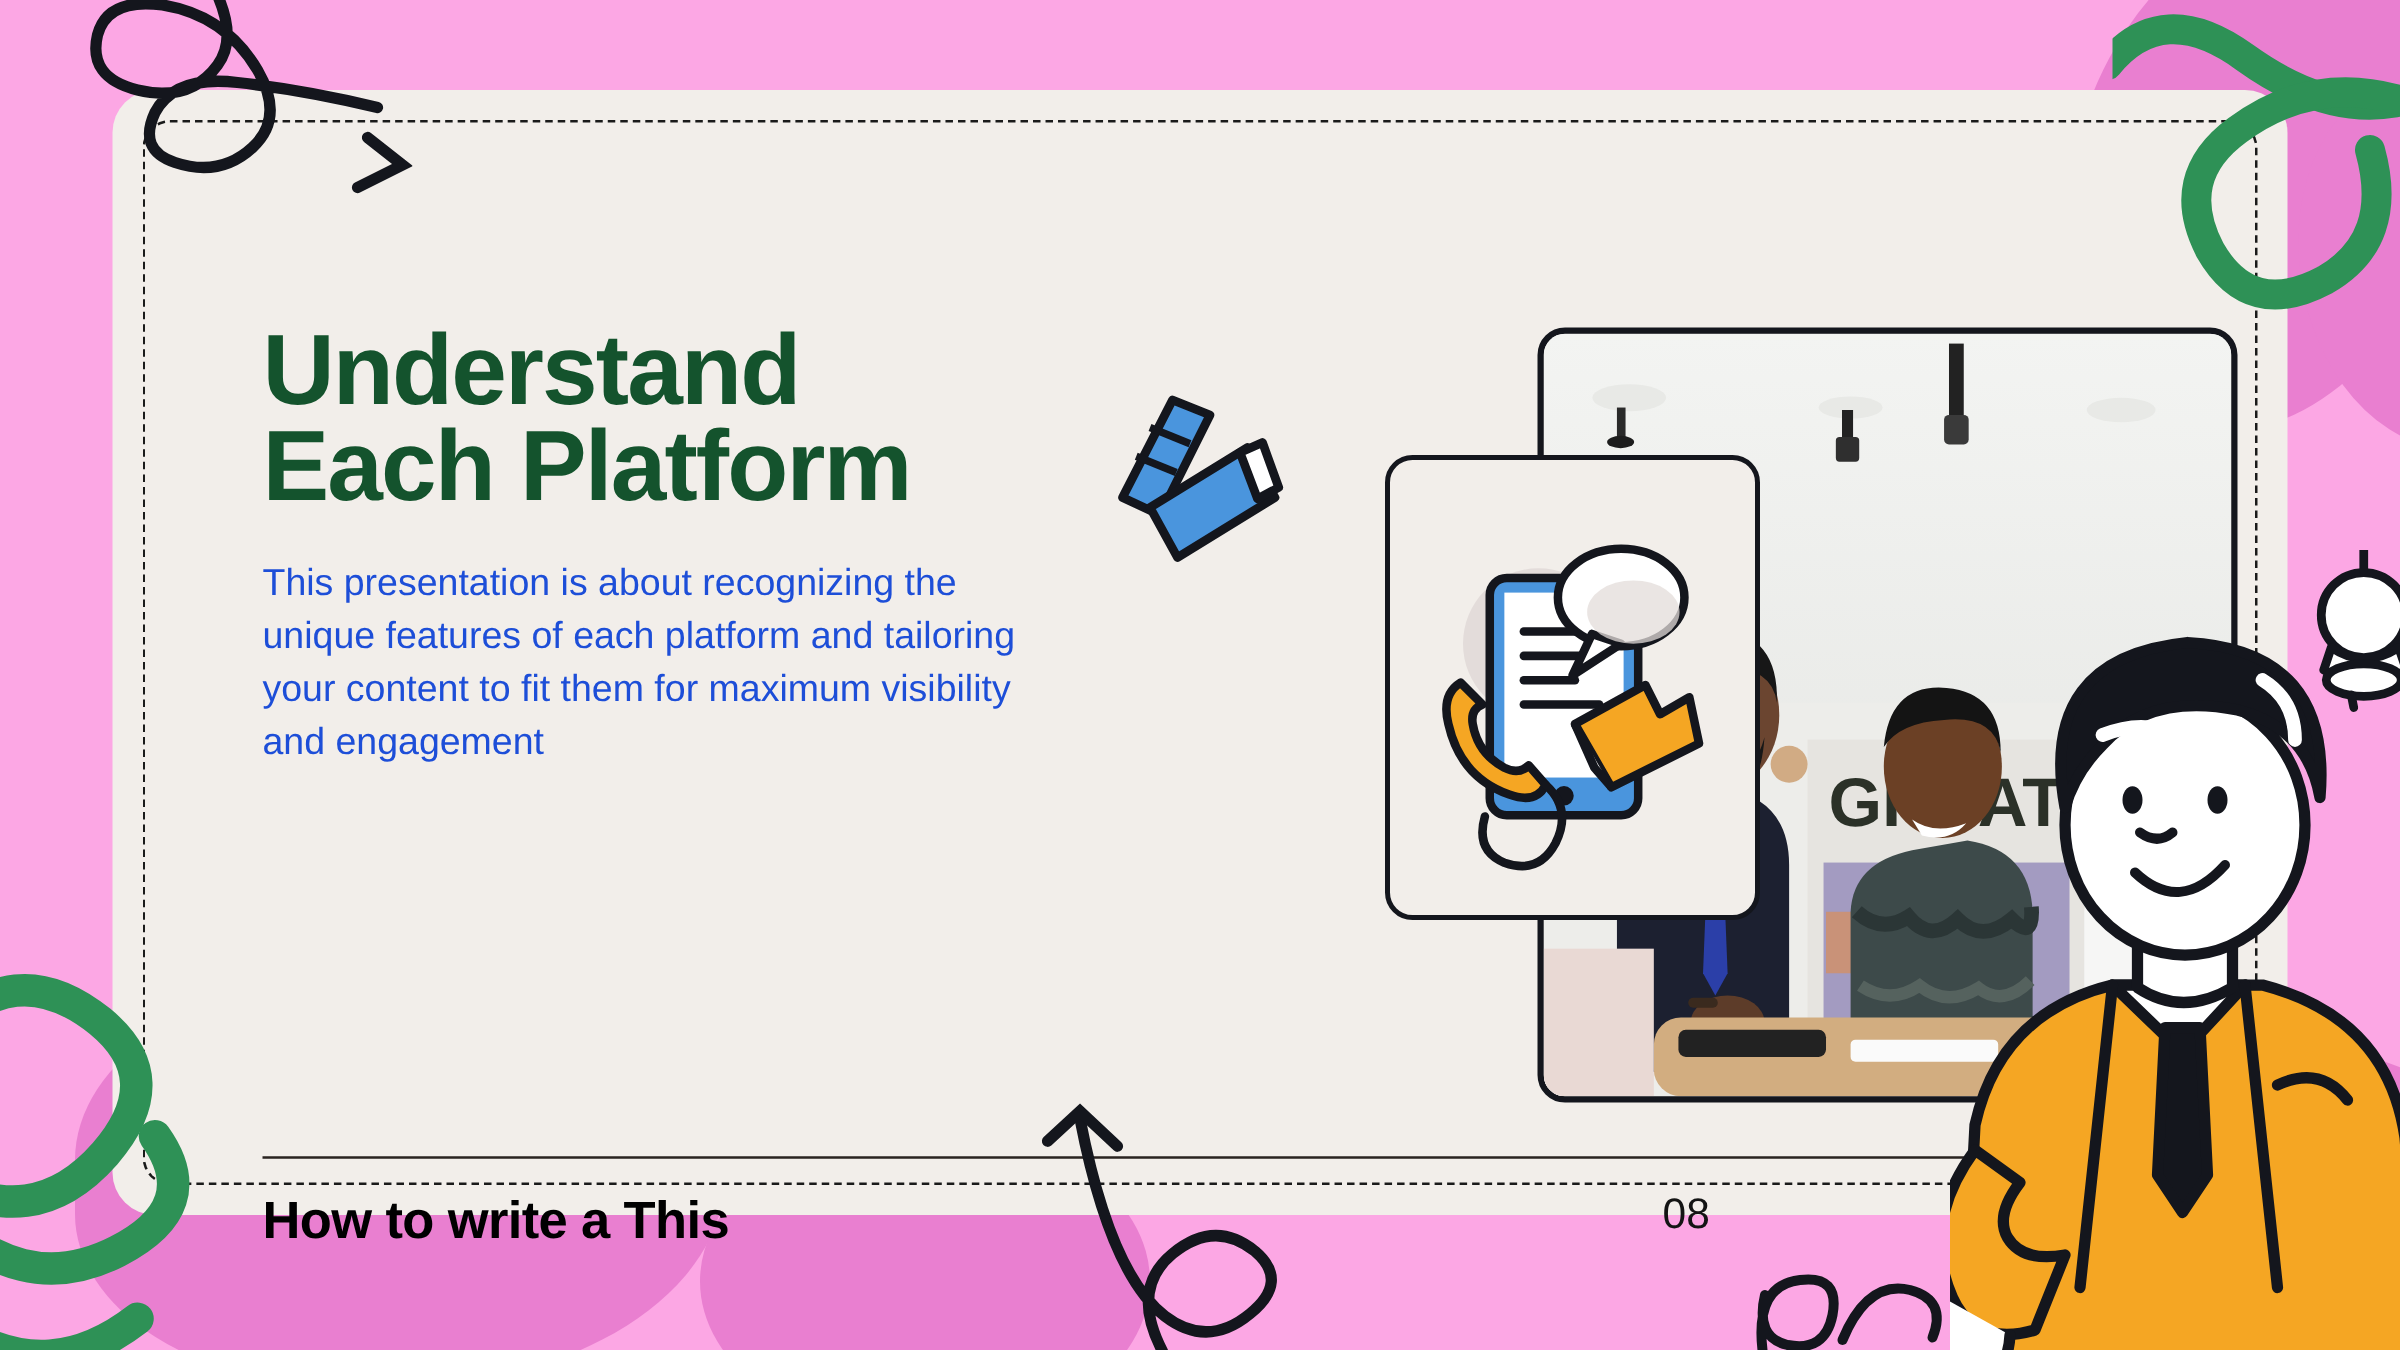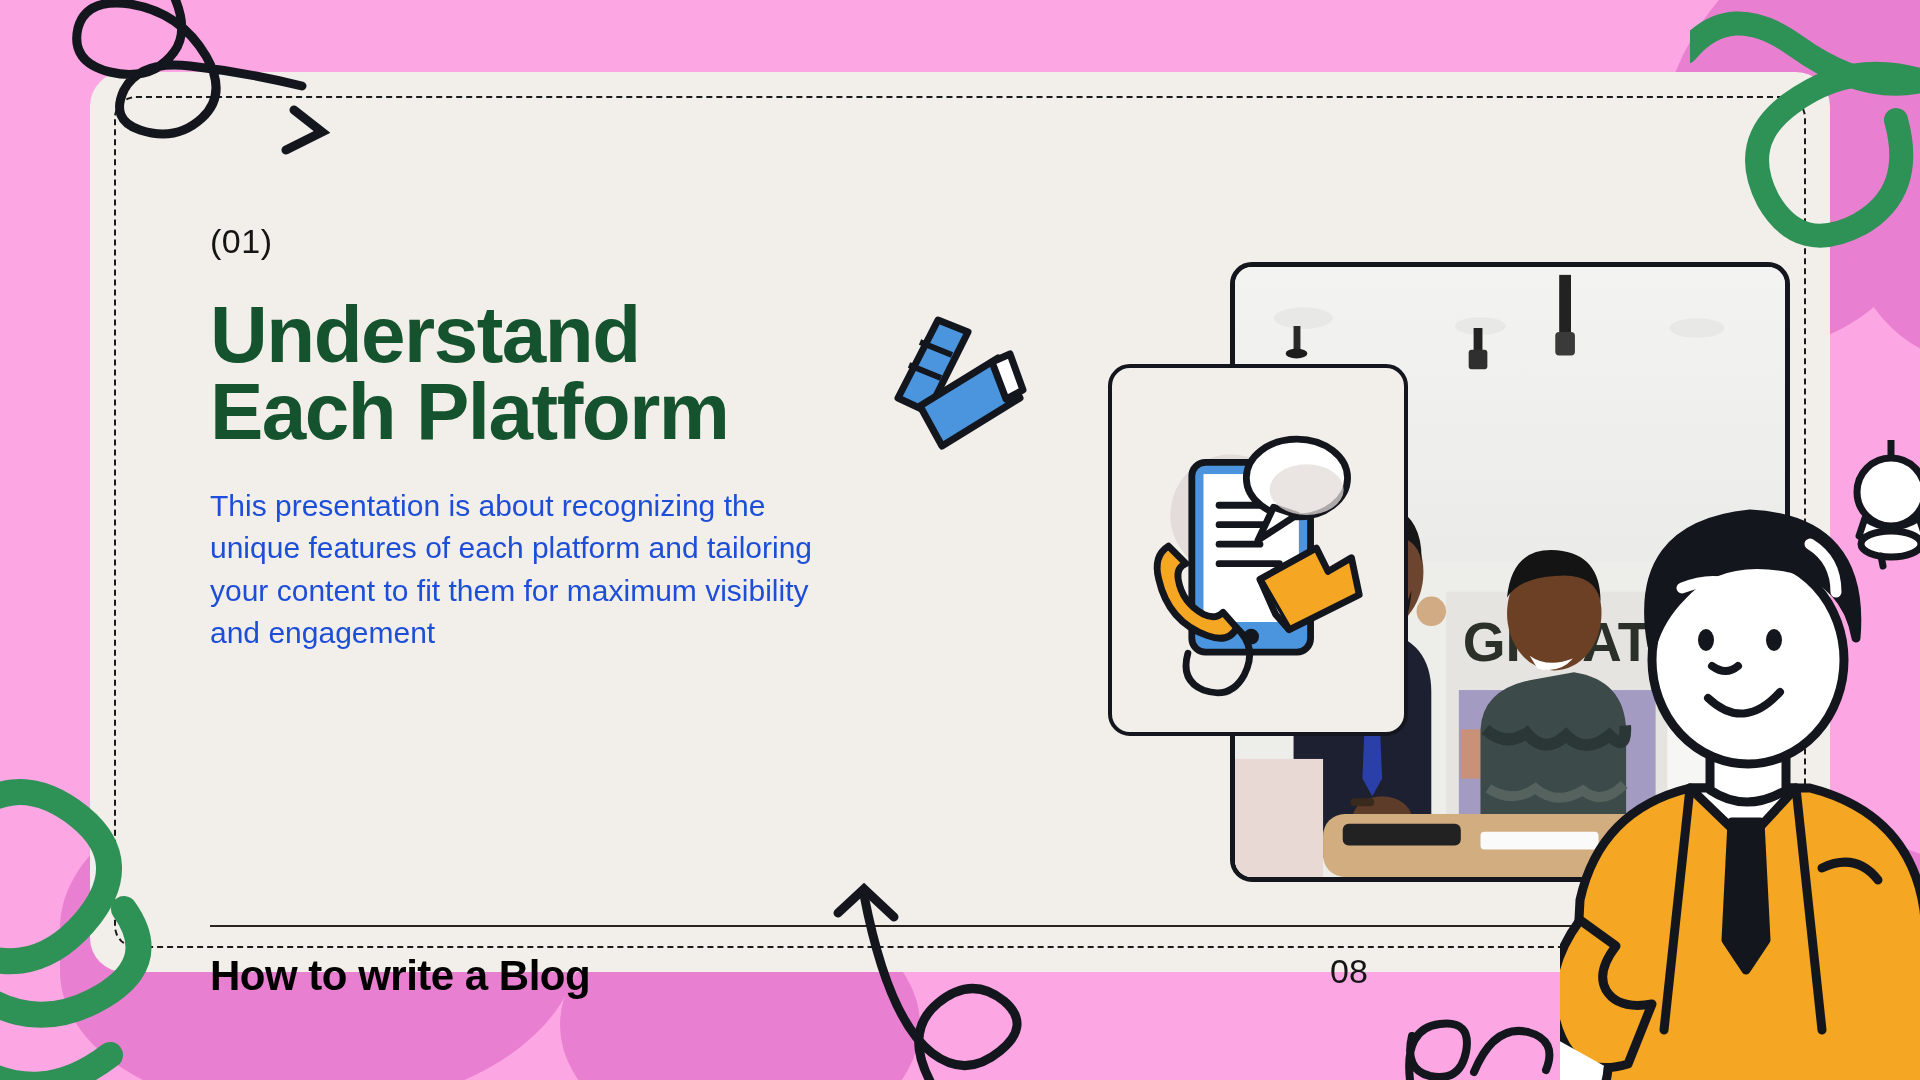--- a/index.html
+++ b/index.html
@@ -152,7 +152,6 @@
     <div id="card-dashed"></div>
 
     <div id="left-col">
-      <div id="section-number">(01)</div>
       <h1 id="heading">Understand
 Each Platform</h1>
       <p id="body-text">This presentation is about recognizing the unique features of each platform and tailoring your content to fit them for maximum visibility and engagement</p>

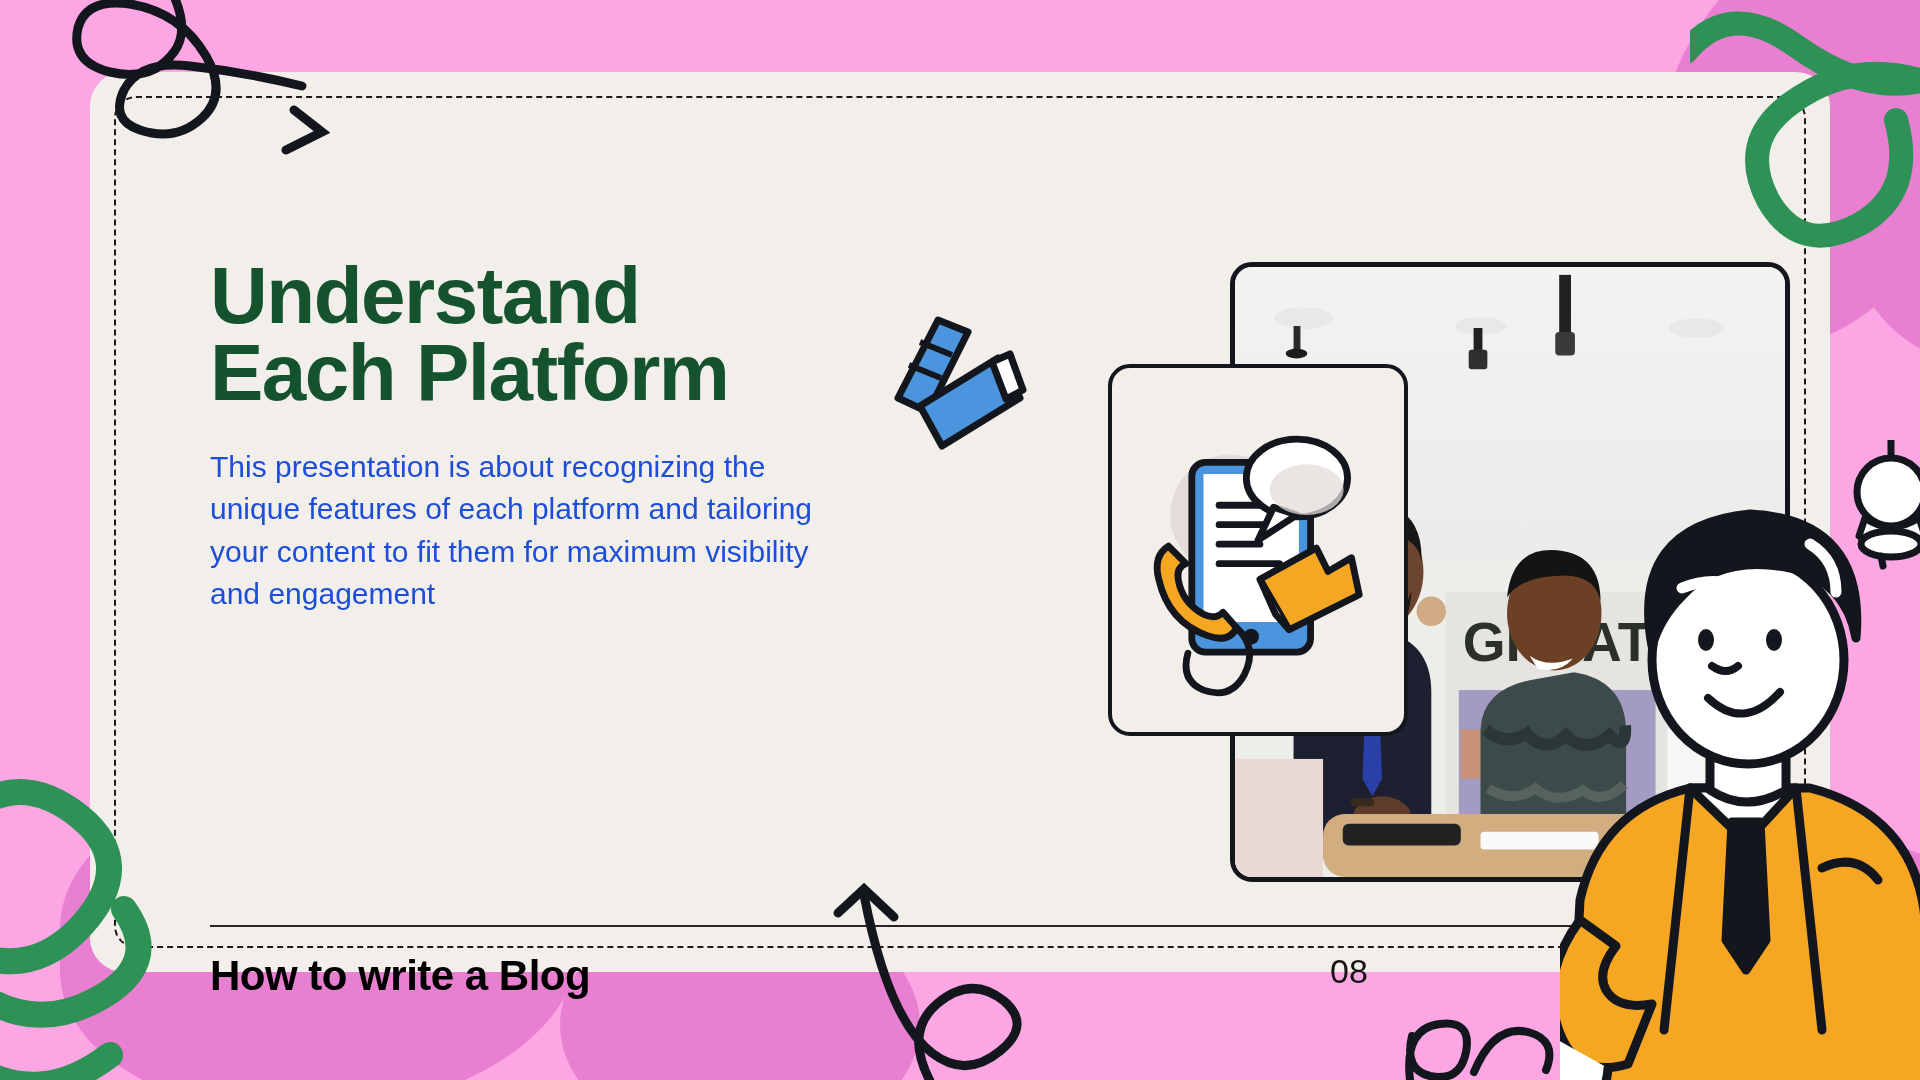--- a/index.html
+++ b/index.html
@@ -158,7 +158,7 @@
     </div>
 
     <div id="divider"></div>
-    <div id="footer-title">How to write a Blog</div>
+    <div id="footer-title">How to write a This</div>
     <div id="page-number">08</div>
 
     <div id="clapper">

